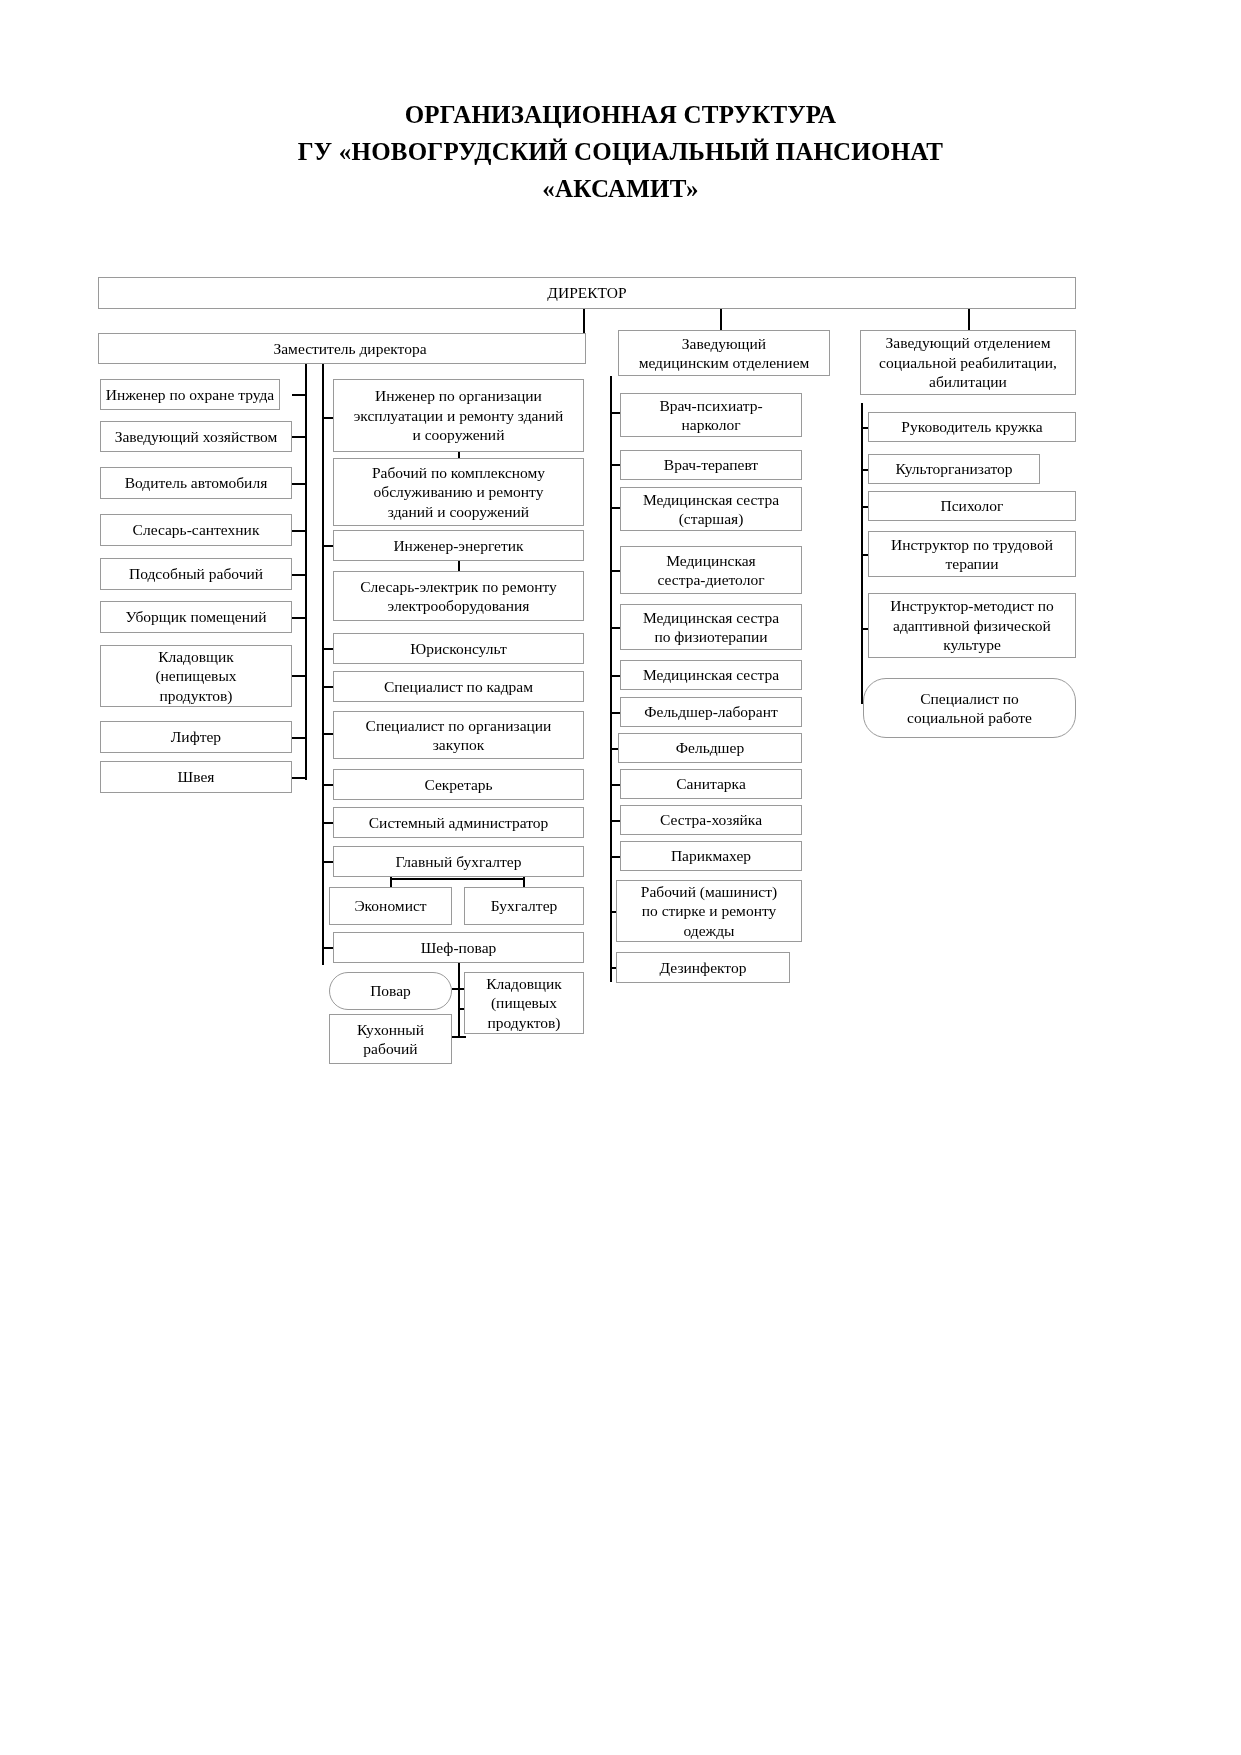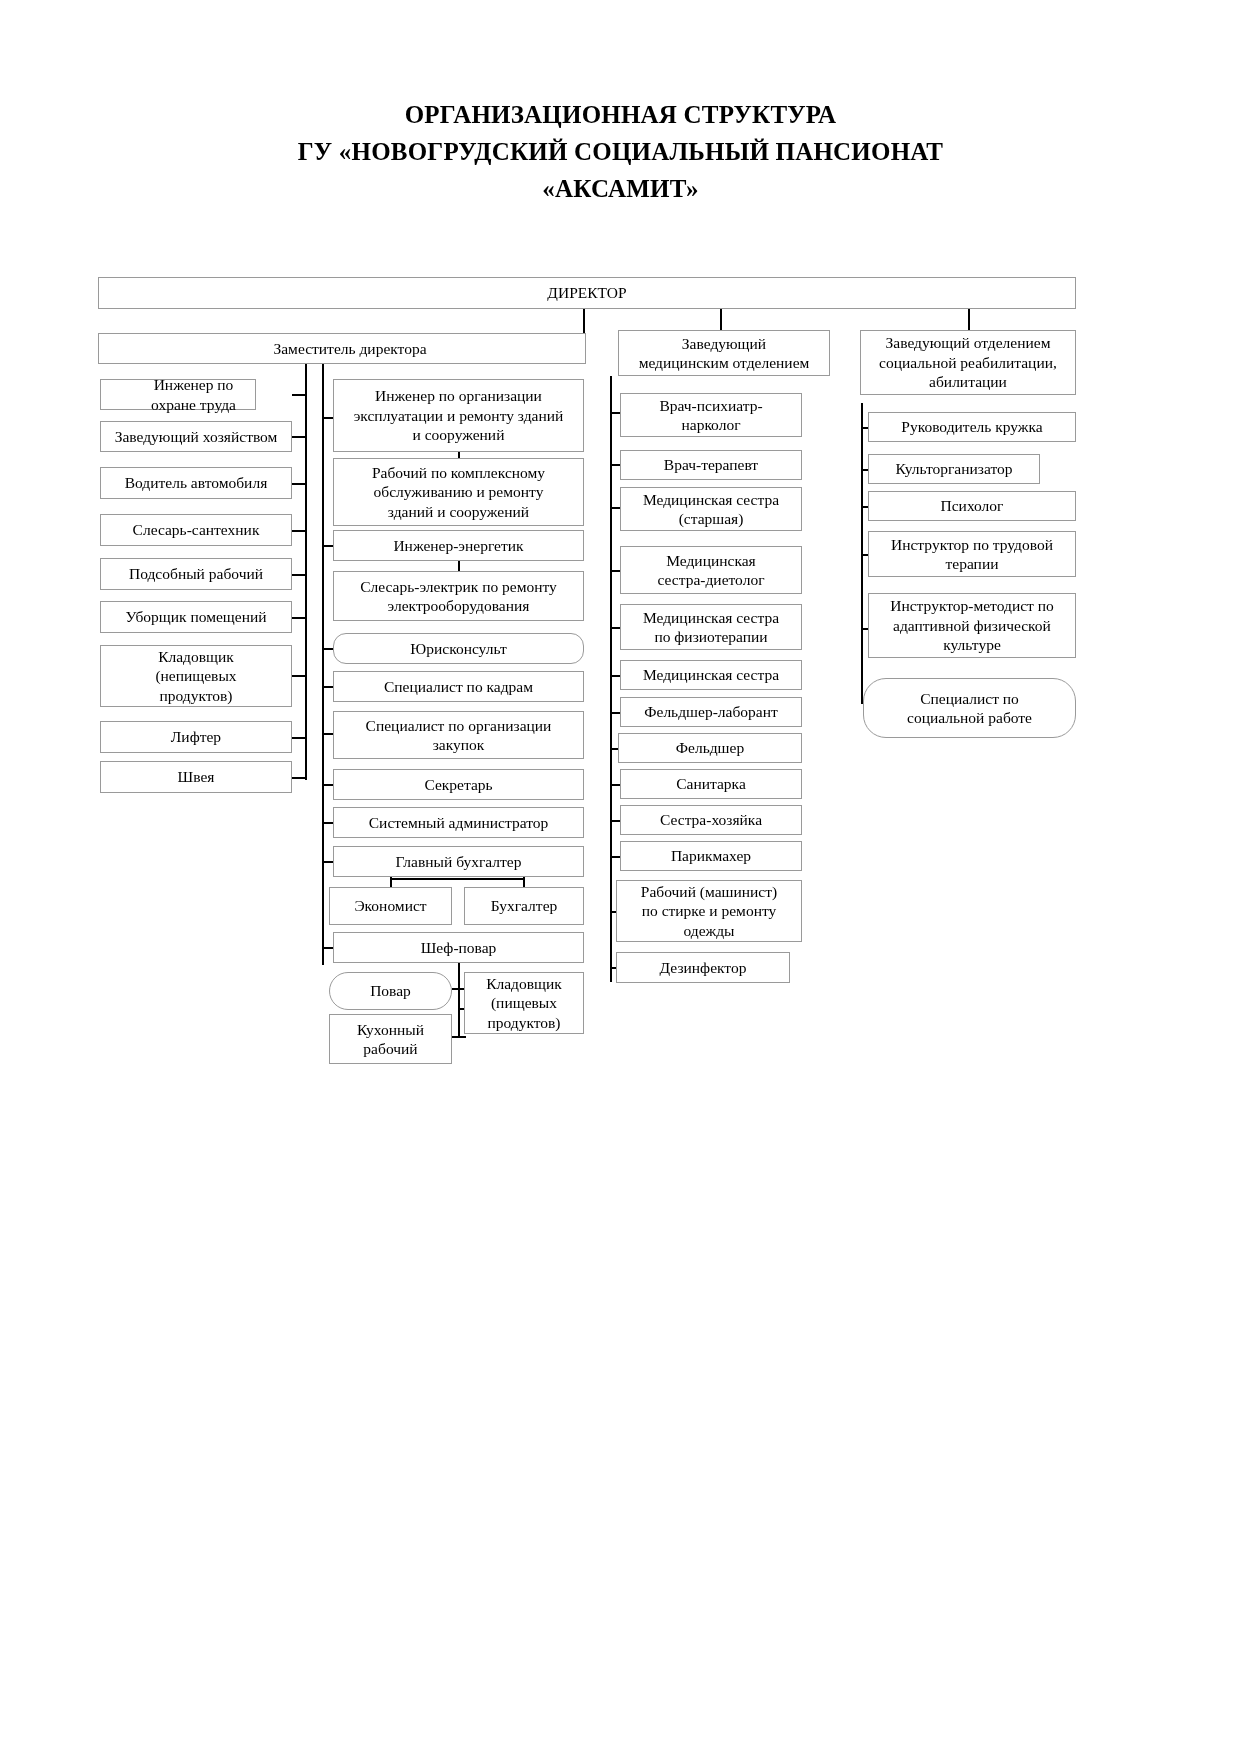--- a/index.html
+++ b/index.html
@@ -148,7 +148,7 @@
 абилитации</span>
   </div>
 
-  <div class="box" style="left:100px; top:379px; width:156px; height:31px;padding-left:35px;">
+  <div class="box" style="left:100px; top:379px; width:180px; height:31px;">
     <span>Инженер по охране труда</span>
   </div>
   <div class="box" style="left:100px; top:421px; width:192px; height:31px;">

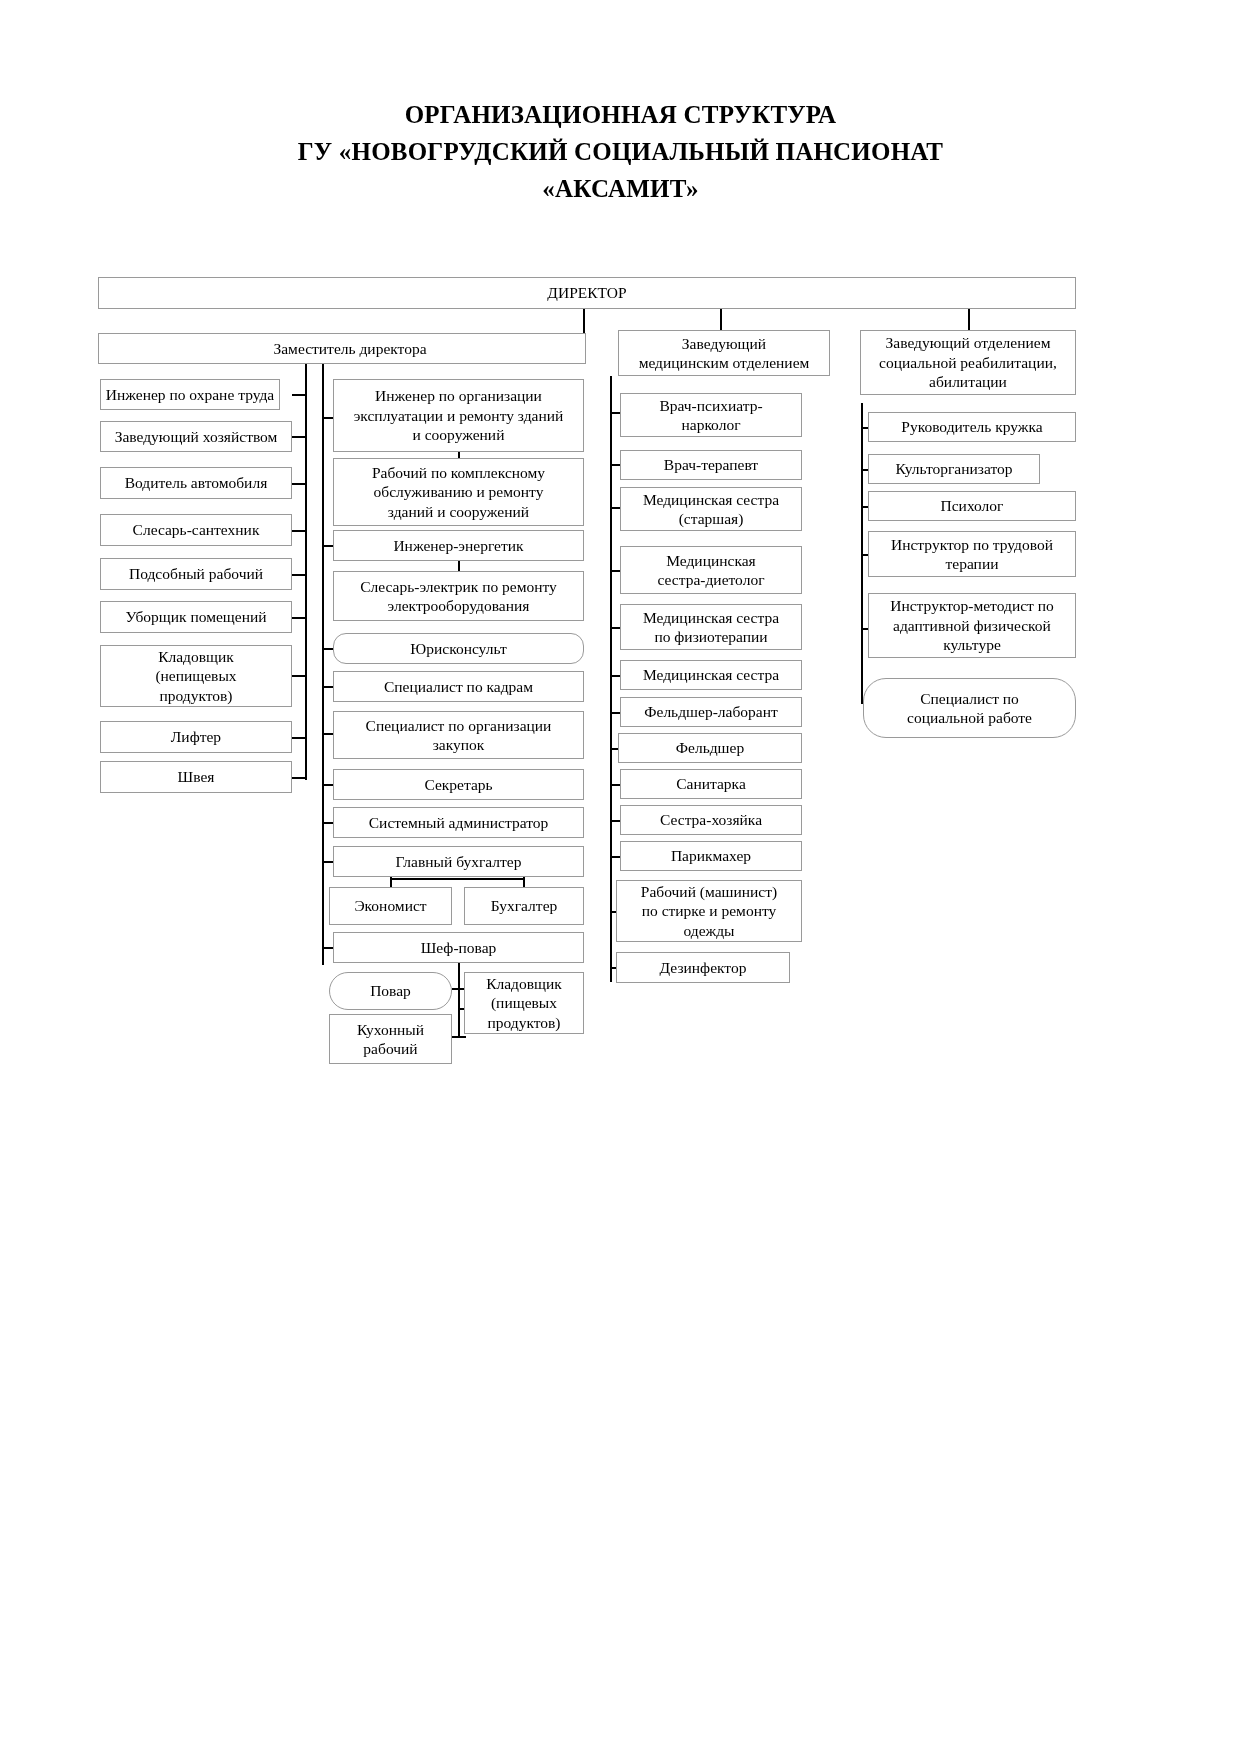--- a/index.html
+++ b/index.html
@@ -195,7 +195,7 @@
     <span>Слесарь-электрик по ремонту
 электрооборудования</span>
   </div>
-  <div class="box" style="left:333px; top:633px; width:251px; height:31px;border-radius:13px;">
+  <div class="box" style="left:333px; top:633px; width:251px; height:31px;">
     <span>Юрисконсульт</span>
   </div>
   <div class="box" style="left:333px; top:671px; width:251px; height:31px;">

